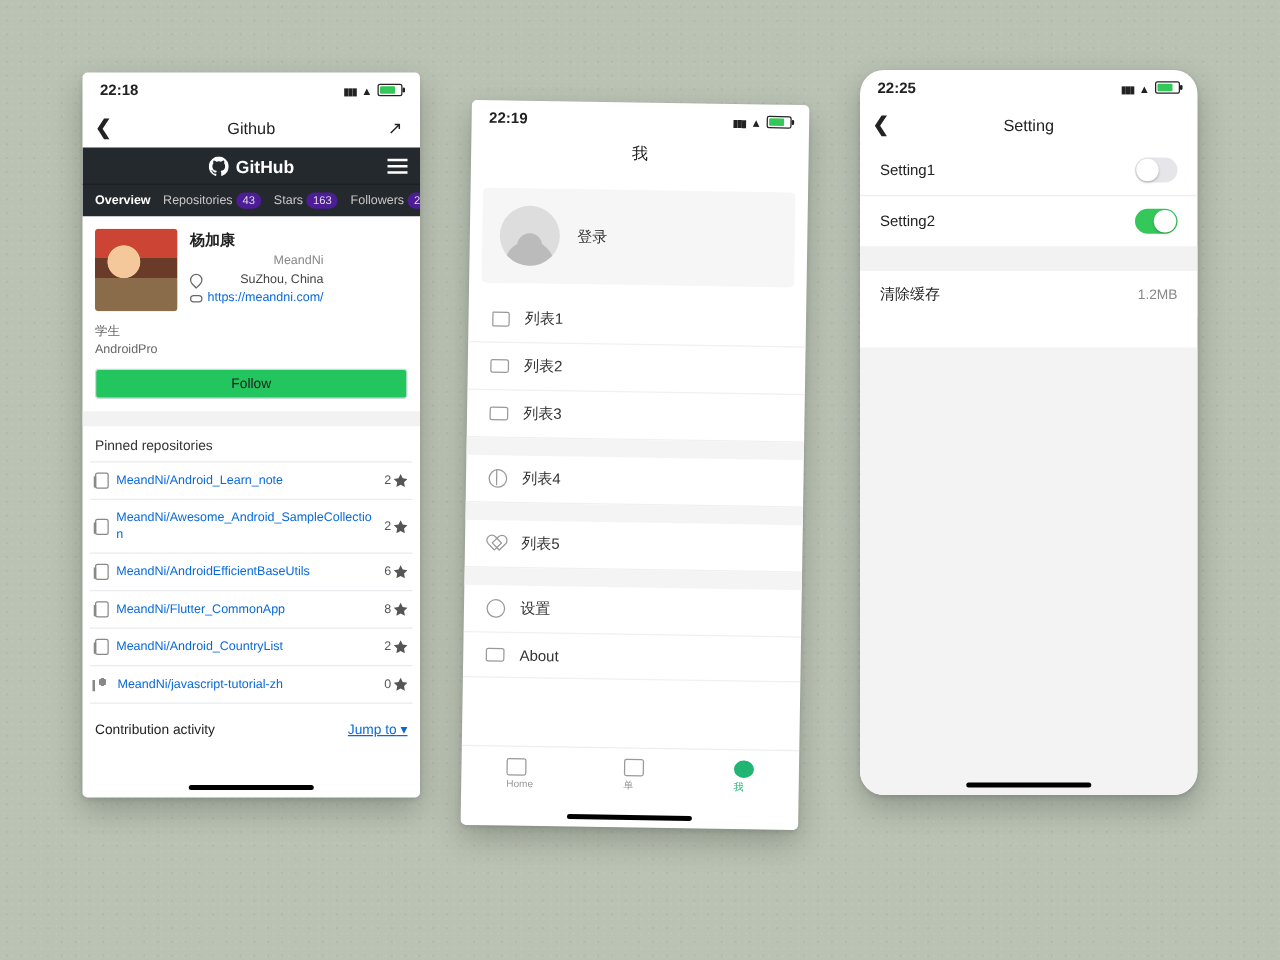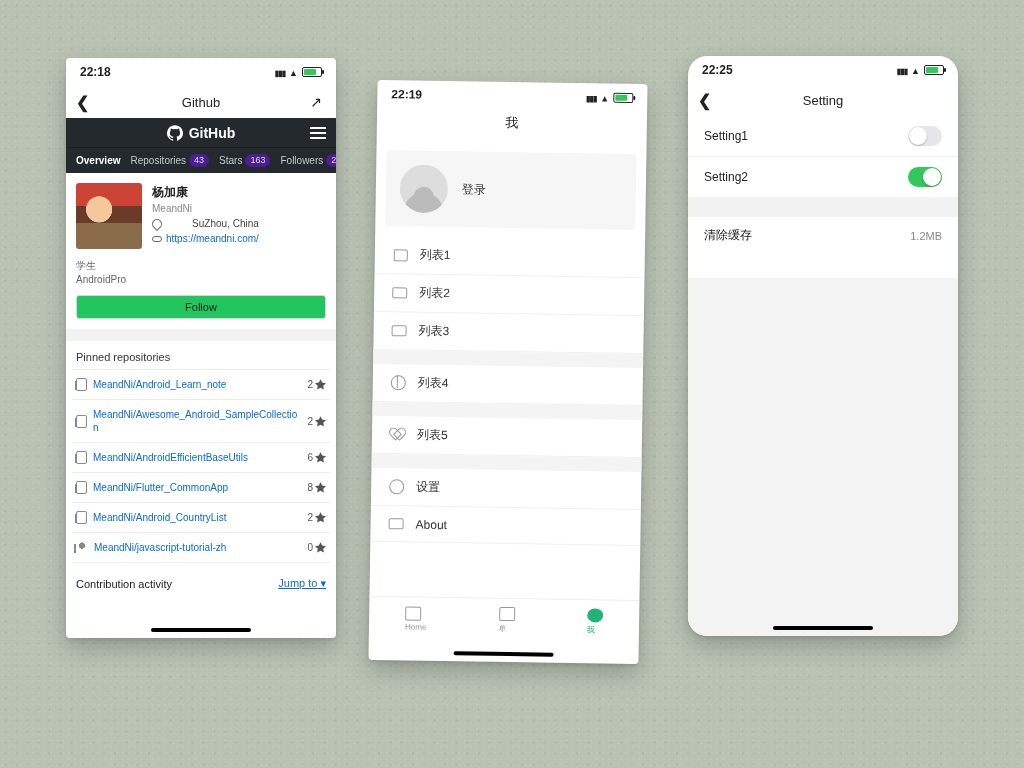--- a/index.html
+++ b/index.html
@@ -65,7 +65,7 @@
   }
   .meta{ font-size:10px; color:#444; line-height:1.5;}
   .meta .name{ font-size:12px; font-weight:700; color:#222;}
-  .meta .handle{ color:#888;}
+  .meta .handle{ color:#888;text-align:right;}
   .meta .loc, .meta .site{ display:flex; align-items:center; gap:4px;justify-content:space-between;}
   .meta .site a{ color:#0969da; text-decoration:none;}
   .pin{ width:10px; height:10px; border:1px solid #666; border-radius:50% 50% 50% 0; transform:rotate(-45deg);}

